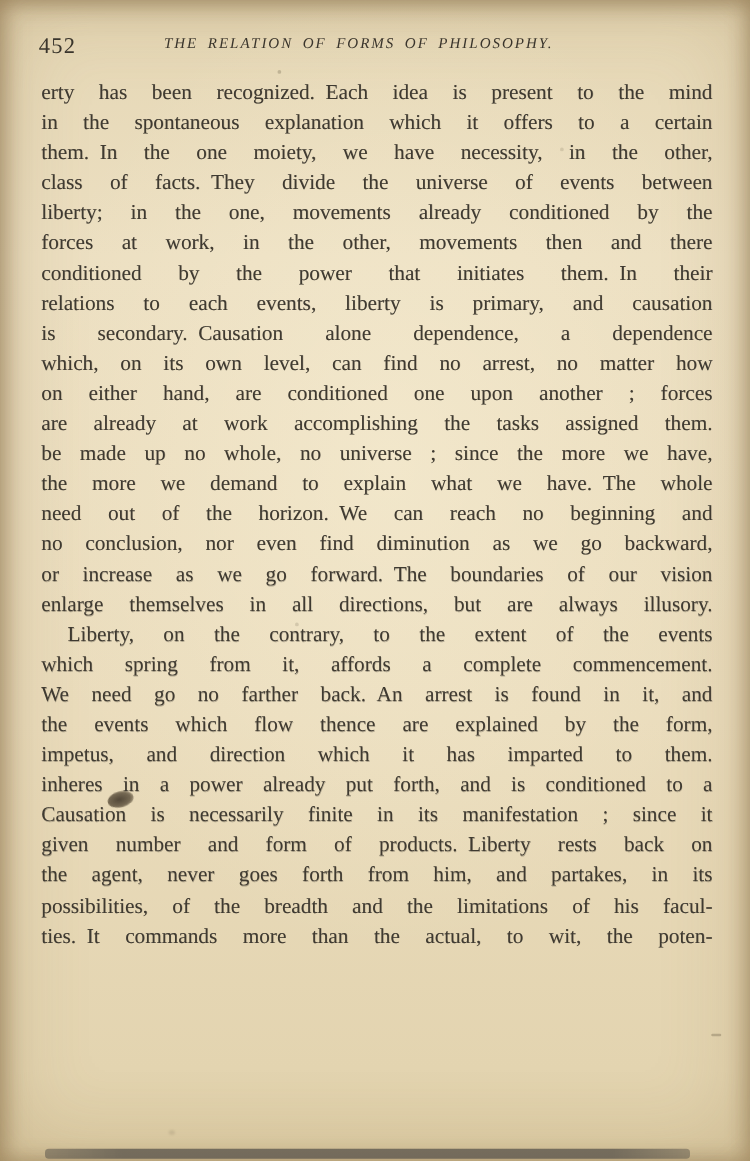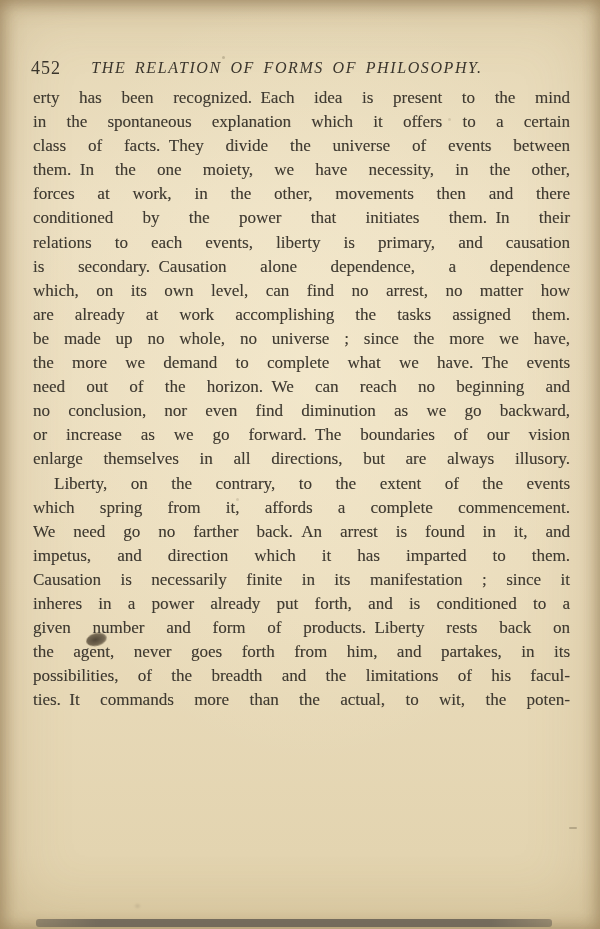--- a/index.html
+++ b/index.html
@@ -24,7 +24,7 @@
       inset -10px 0 20px -10px rgba(120,92,55,0.28),
       inset 0 14px 26px -14px rgba(120,92,55,0.35);
   }
-  #header{position:absolute;top:26px;left:0;right:0;height:24px;margin-top:32px;}
+  #header{position:absolute;top:26px;left:0;right:0;height:24px;}
   #page-number{
     position:absolute;left:31px;top:0;
     font-size:18px;letter-spacing:1px;color:#3a352c;

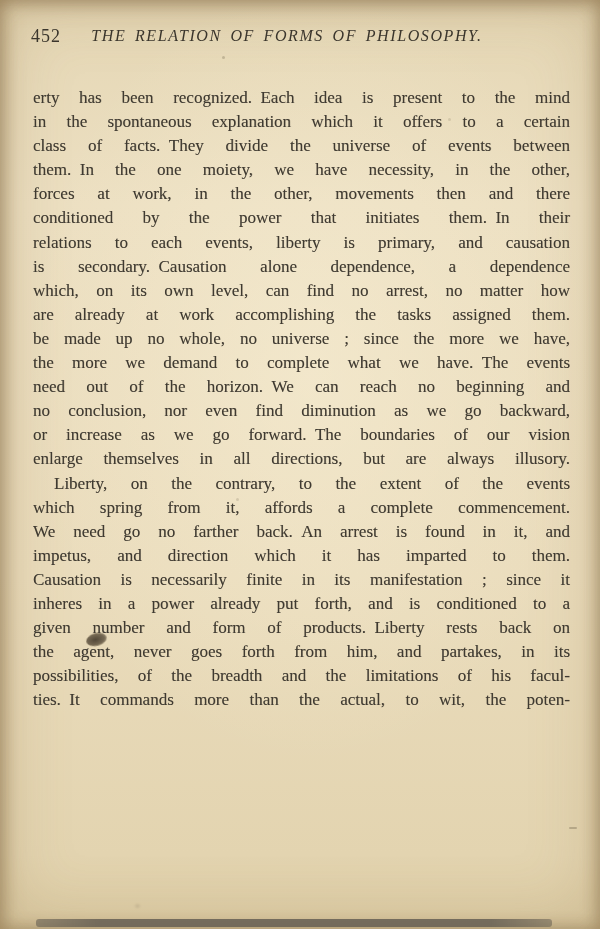--- a/index.html
+++ b/index.html
@@ -32,7 +32,7 @@
   #running-title{
     position:absolute;left:287px;top:1px;transform:translateX(-50%);
     white-space:nowrap;
-    font-style:italic;font-size:16px;letter-spacing:1.6px;
+    font-style:italic;font-size:12px;letter-spacing:1.6px;
     word-spacing:3px;color:#3a352c;
   }
   #body-text{

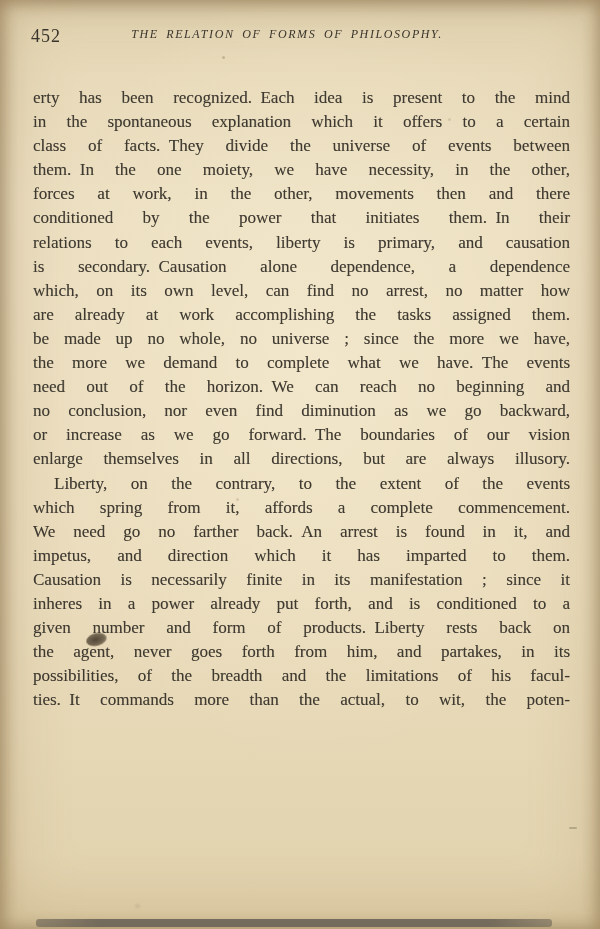--- a/index.html
+++ b/index.html
@@ -39,7 +39,6 @@
     position:absolute;left:33px;right:30px;top:62px;
     font-size:17px;color:#3f3a31;
     text-shadow:0.3px 0.3px 0 rgba(63,58,49,0.35);
-    margin-top:24px;
   }
   .text-line{
     height:24.1px;line-height:24.1px;

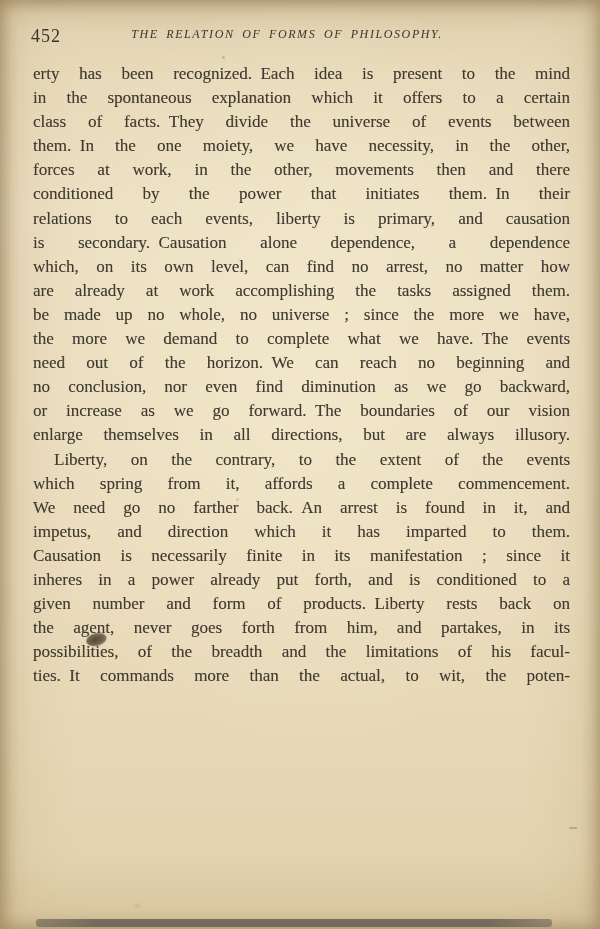--- a/index.html
+++ b/index.html
@@ -78,8 +78,8 @@
       <div>
         <div class="text-line">erty has been recognized. Each idea is present to the mind</div>
         <div class="text-line">in the spontaneous explanation which it offers to a certain</div>
+        <div class="text-line">them. In the one moiety, we have necessity, in the other,</div>
         <div class="text-line">class of facts. They divide the universe of events between</div>
-        <div class="text-line">them. In the one moiety, we have necessity, in the other,</div>
         <div class="text-line">forces at work, in the other, movements then and there</div>
         <div class="text-line">conditioned by the power that initiates them. In their</div>
         <div class="text-line">relations to each events, liberty is primary, and causation</div>

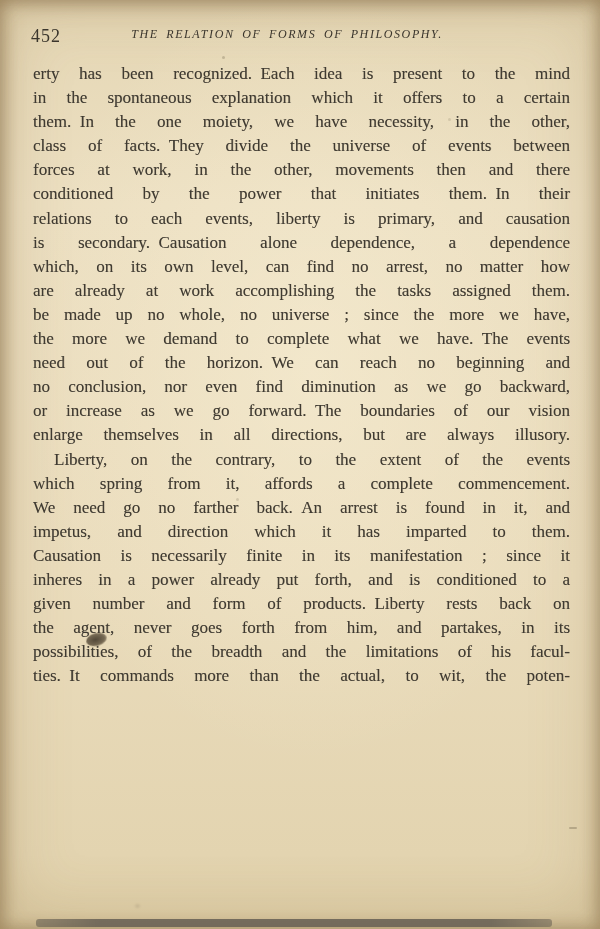--- a/index.html
+++ b/index.html
@@ -80,6 +80,7 @@
         <div class="text-line">in the spontaneous explanation which it offers to a certain</div>
         <div class="text-line">them. In the one moiety, we have necessity, in the other,</div>
         <div class="text-line">class of facts. They divide the universe of events between</div>
+        <div class="text-line">liberty; in the one, movements already conditioned by the</div>
         <div class="text-line">forces at work, in the other, movements then and there</div>
         <div class="text-line">conditioned by the power that initiates them. In their</div>
         <div class="text-line">relations to each events, liberty is primary, and causation</div>

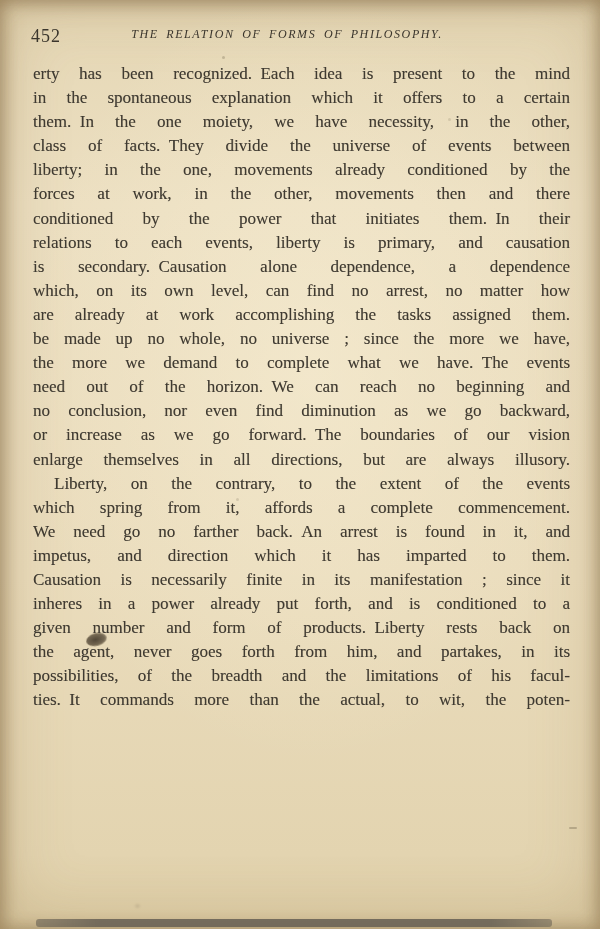--- a/index.html
+++ b/index.html
@@ -86,6 +86,7 @@
         <div class="text-line">relations to each events, liberty is primary, and causation</div>
         <div class="text-line">is secondary. Causation alone dependence, a dependence</div>
         <div class="text-line">which, on its own level, can find no arrest, no matter how</div>
+        <div class="text-line">on either hand, are conditioned one upon another ; forces</div>
         <div class="text-line">are already at work accomplishing the tasks assigned them.</div>
         <div class="text-line">be made up no whole, no universe ; since the more we have,</div>
         <div class="text-line">the more we demand to complete what we have. The events</div>

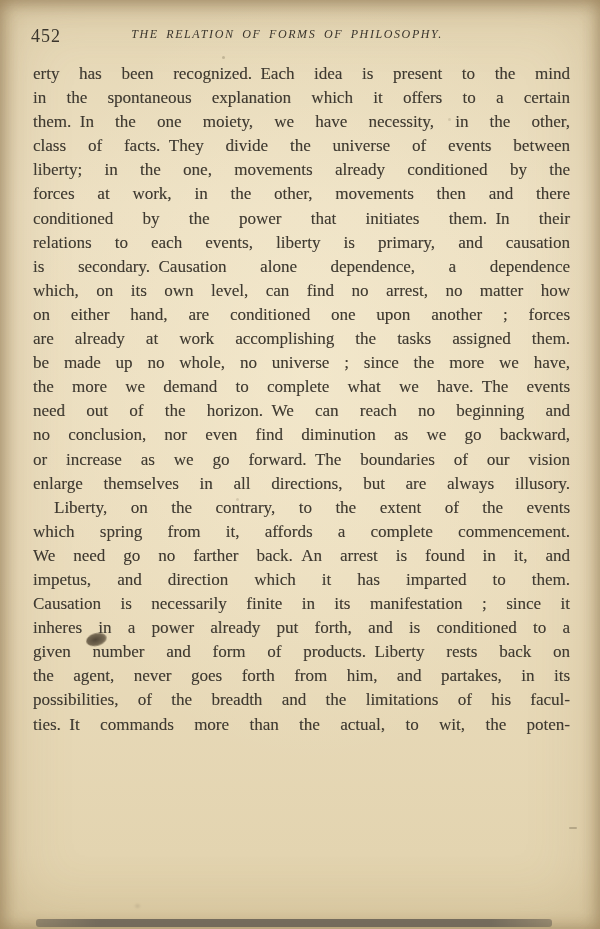--- a/index.html
+++ b/index.html
@@ -89,7 +89,7 @@
         <div class="text-line">on either hand, are conditioned one upon another ; forces</div>
         <div class="text-line">are already at work accomplishing the tasks assigned them.</div>
         <div class="text-line">be made up no whole, no universe ; since the more we have,</div>
-        <div class="text-line">the more we demand to complete what we have. The events</div>
+        <div class="text-line">the more we demand to explain what we have. The whole</div>
         <div class="text-line">need out of the horizon. We can reach no beginning and</div>
         <div class="text-line">no conclusion, nor even find diminution as we go backward,</div>
         <div class="text-line">or increase as we go forward. The boundaries of our vision</div>

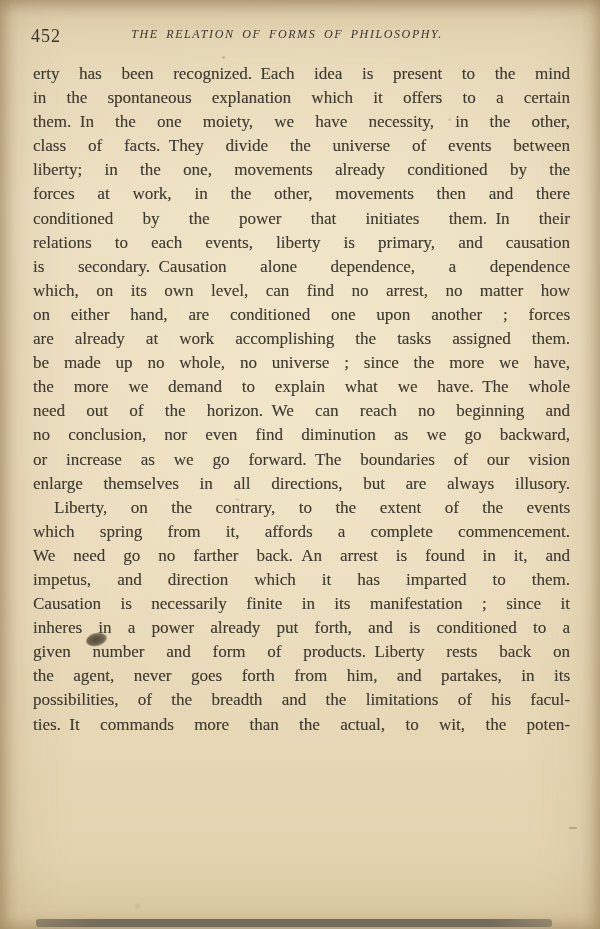--- a/index.html
+++ b/index.html
@@ -99,6 +99,7 @@
         <div class="text-line indent">Liberty, on the contrary, to the extent of the events</div>
         <div class="text-line">which spring from it, affords a complete commencement.</div>
         <div class="text-line">We need go no farther back. An arrest is found in it, and</div>
+        <div class="text-line">the events which flow thence are explained by the form,</div>
         <div class="text-line">impetus, and direction which it has imparted to them.</div>
         <div class="text-line">Causation is necessarily finite in its manifestation ; since it</div>
         <div class="text-line">inheres in a power already put forth, and is conditioned to a</div>

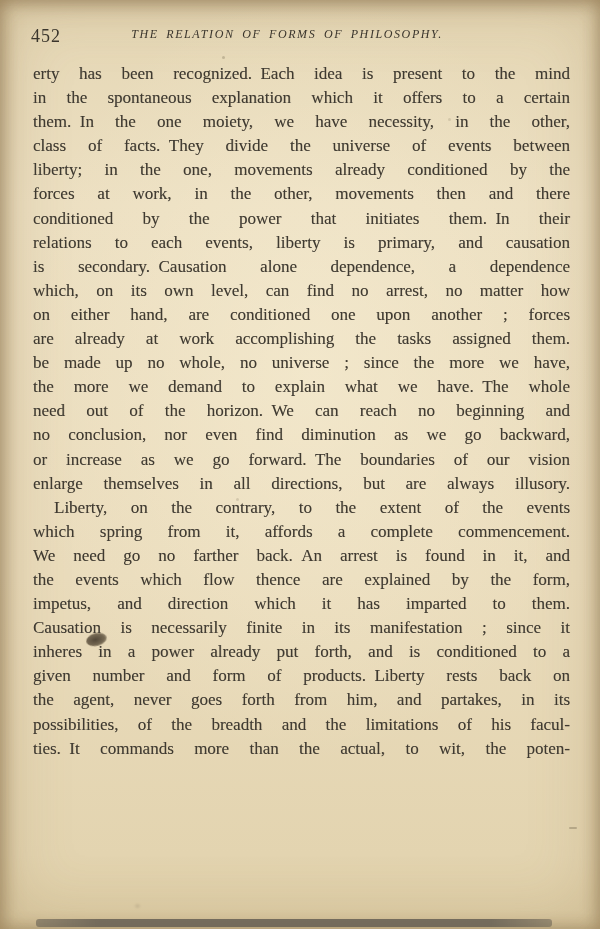--- a/index.html
+++ b/index.html
@@ -101,8 +101,8 @@
         <div class="text-line">We need go no farther back. An arrest is found in it, and</div>
         <div class="text-line">the events which flow thence are explained by the form,</div>
         <div class="text-line">impetus, and direction which it has imparted to them.</div>
+        <div class="text-line">inheres in a power already put forth, and is conditioned to a</div>
         <div class="text-line">Causation is necessarily finite in its manifestation ; since it</div>
-        <div class="text-line">inheres in a power already put forth, and is conditioned to a</div>
         <div class="text-line">given number and form of products. Liberty rests back on</div>
         <div class="text-line">the agent, never goes forth from him, and partakes, in its</div>
         <div class="text-line">possibilities, of the breadth and the limitations of his facul-</div>

